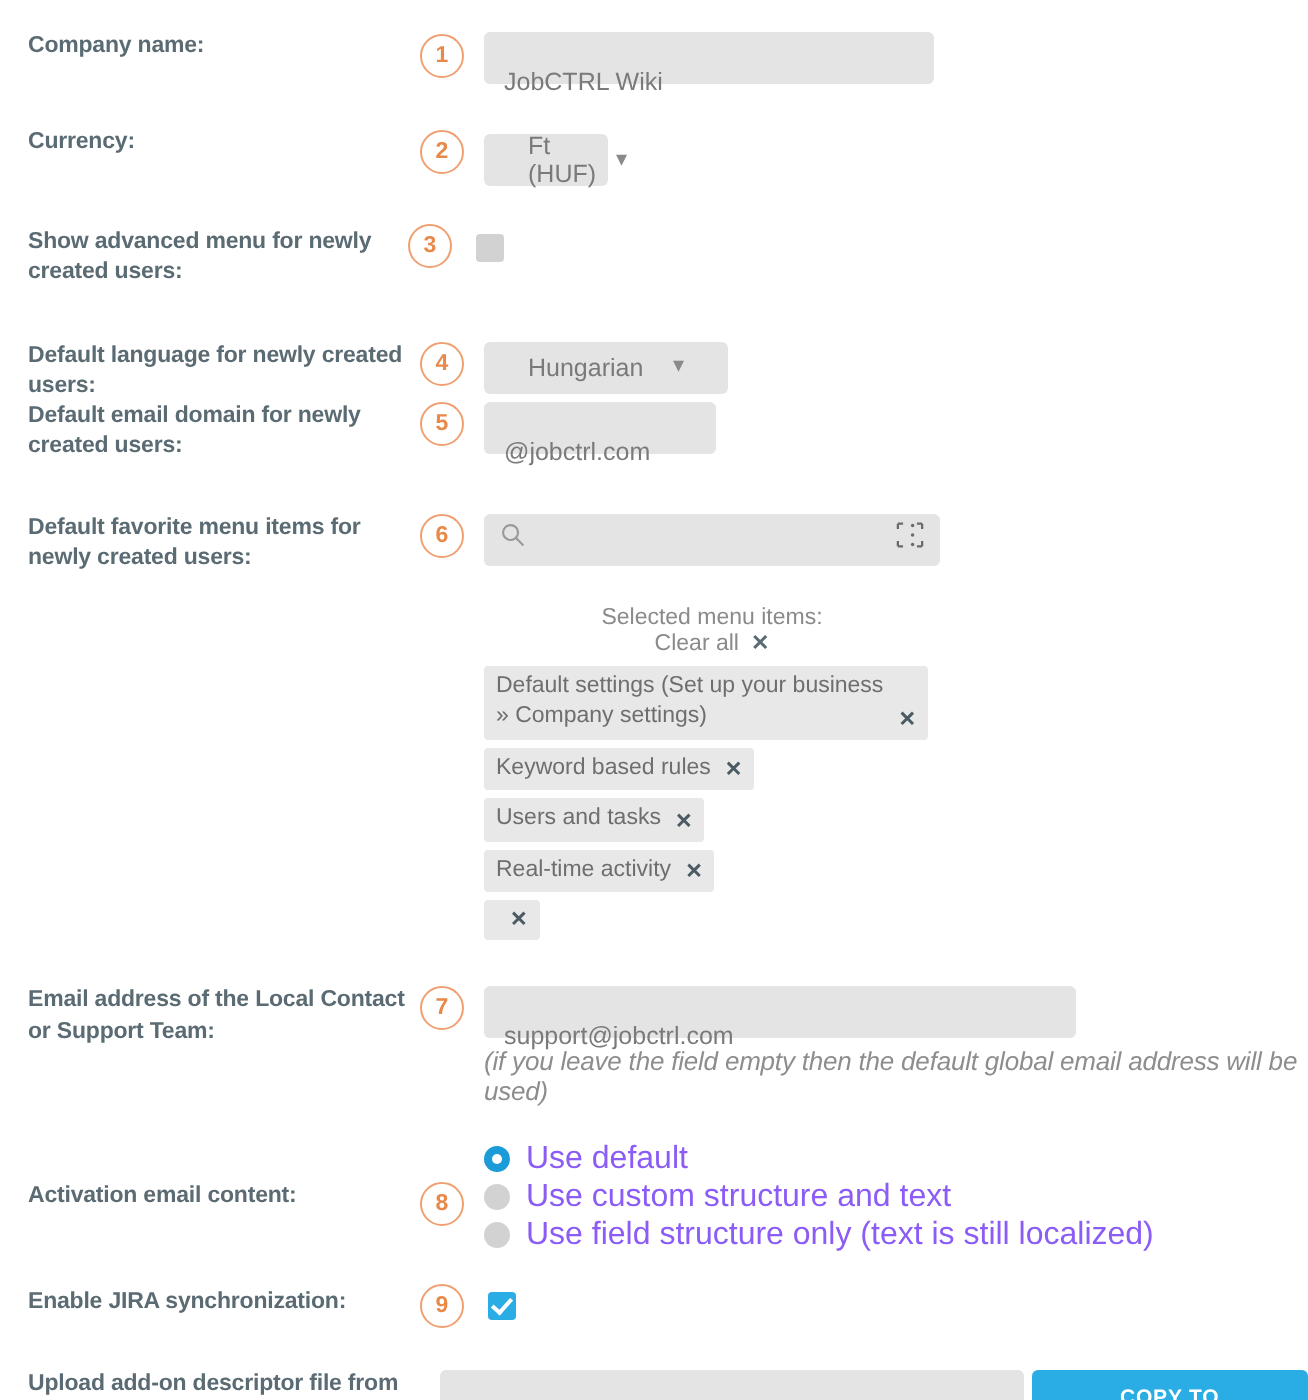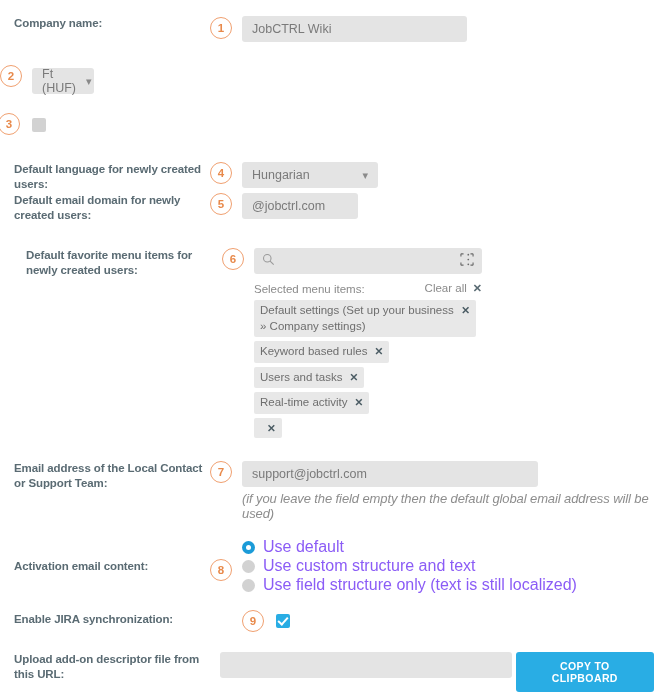--- a/index.html
+++ b/index.html
@@ -68,7 +68,7 @@
     line-height: 26px;
     font-size: 12.5px;
     color: #7a7a7a;
-    padding: 0 10px;
+    padding: 12px 10px;
     box-sizing: border-box;
     font-family: "Liberation Sans", sans-serif;
     display: block;

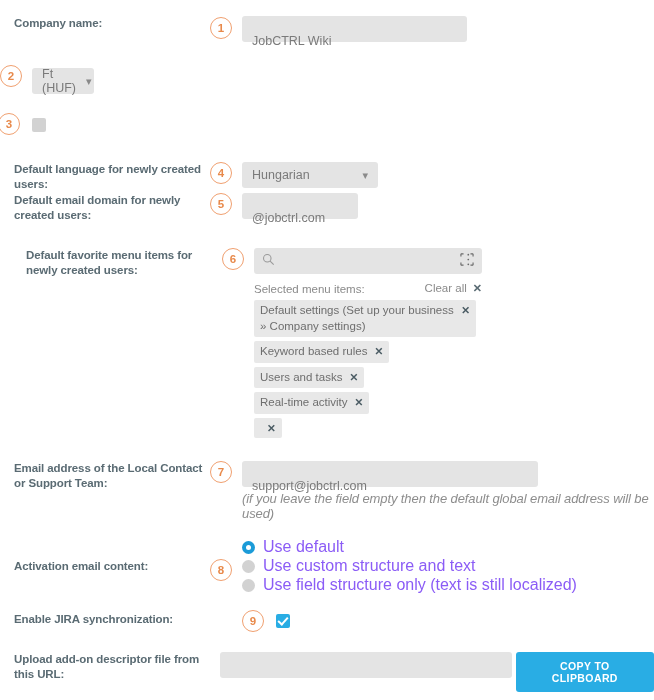--- a/index.html
+++ b/index.html
@@ -235,6 +235,7 @@
   </div>
 
   <div class="row" style="margin-top:22px;">
+    <div class="label-col">Currency:</div>
     <div class="field-col">
       <div class="badge" style="left:0px; top:1px;">2</div>
       <div class="sel" style="width:62px; margin-left:10px;">

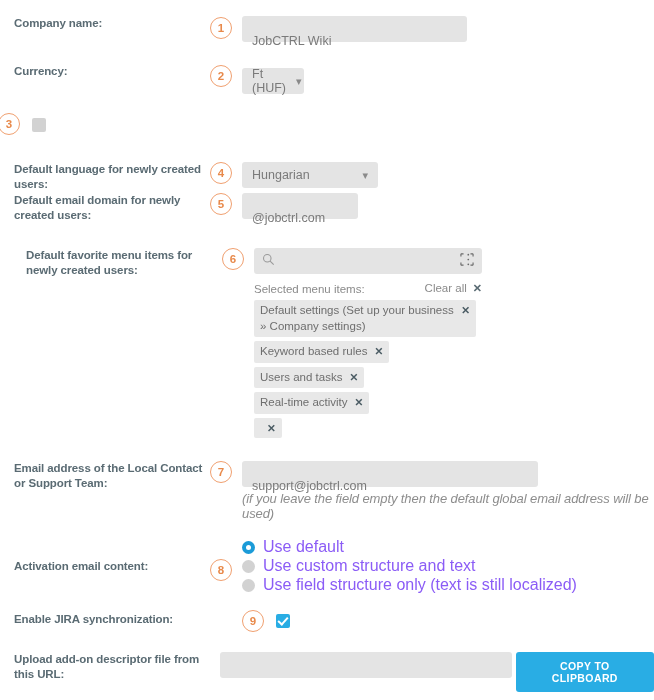--- a/index.html
+++ b/index.html
@@ -81,7 +81,7 @@
     height: 26px;
     font-size: 12.5px;
     color: #7a7a7a;
-    padding: 0 10px;
+    padding: 0 22px;
     box-sizing: border-box;
     display: inline-flex;
     align-items: center;

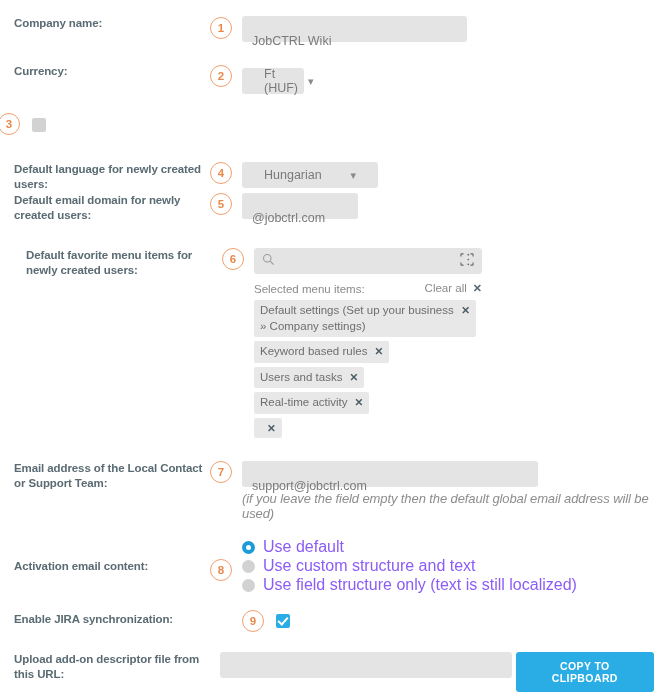--- a/index.html
+++ b/index.html
@@ -246,6 +246,7 @@
   </div>
 
   <div class="row" style="margin-top:21px;">
+    <div class="label-col" style="width:206px; flex:0 0 206px;">Show advanced menu for newly created users:</div>
     <div class="field-col" style="padding-left:16px;">
       <div class="badge" style="left:-2px; top:-2px;">3</div>
       <div style="margin-left:16px; padding-top:3px;">

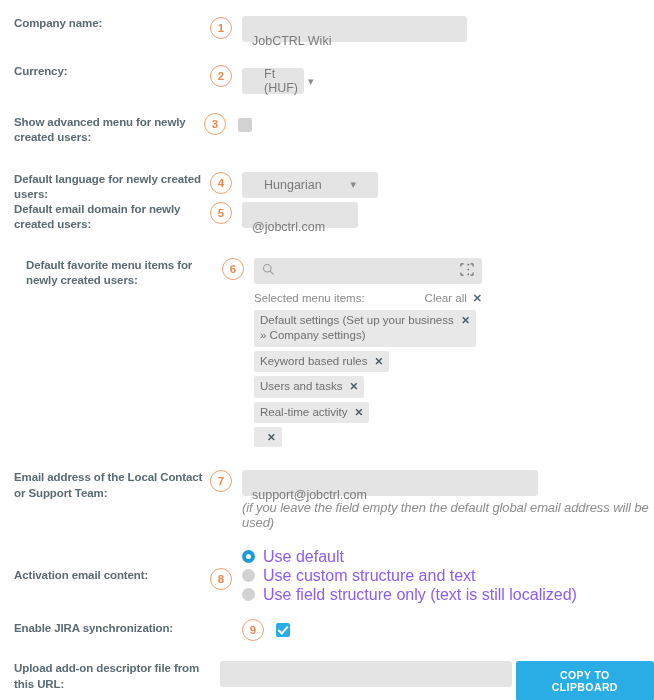--- a/index.html
+++ b/index.html
@@ -259,7 +259,7 @@
     <div class="label-col">Default language for newly created users:</div>
     <div class="field-col">
       <div class="badge" style="left:0px; top:0px;">4</div>
-      <div class="sel" style="width:136px; margin-left:10px;">
+      <div class="sel" style="width:122px; margin-left:10px;">
         <span>Hungarian</span>
         <span class="chev">▾</span>
       </div>

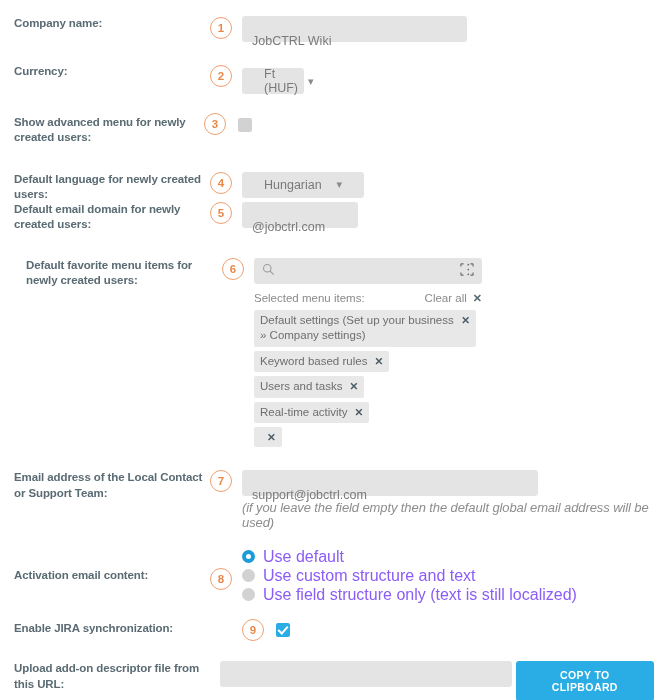--- a/index.html
+++ b/index.html
@@ -274,7 +274,7 @@
     </div>
   </div>
 
-  <div class="row" style="margin-top:25px;padding-left:12px;">
+  <div class="row" style="margin-top:25px;">
     <div class="label-col">Default favorite menu items for newly created users:</div>
     <div class="field-col">
       <div class="badge" style="left:0px; top:0px;">6</div>

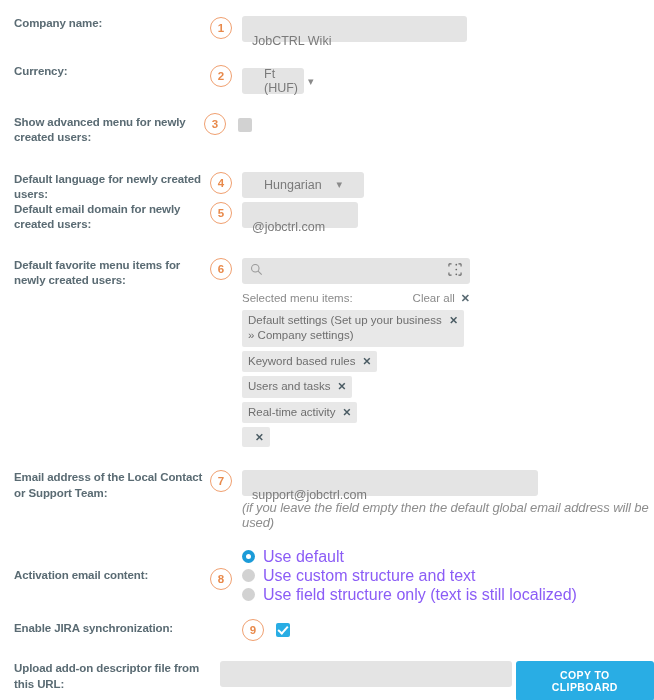--- a/index.html
+++ b/index.html
@@ -297,7 +297,7 @@
           </span>
         </div>
 
-        <div class="sel-head" style="width:228px; margin-top:8px;">
+        <div class="sel-head" style="width:228px; margin-top:20px;flex-direction:column;">
           <span>Selected menu items:</span>
           <span>
             <span class="clear-all">Clear all</span><span class="clear-x">✕</span>

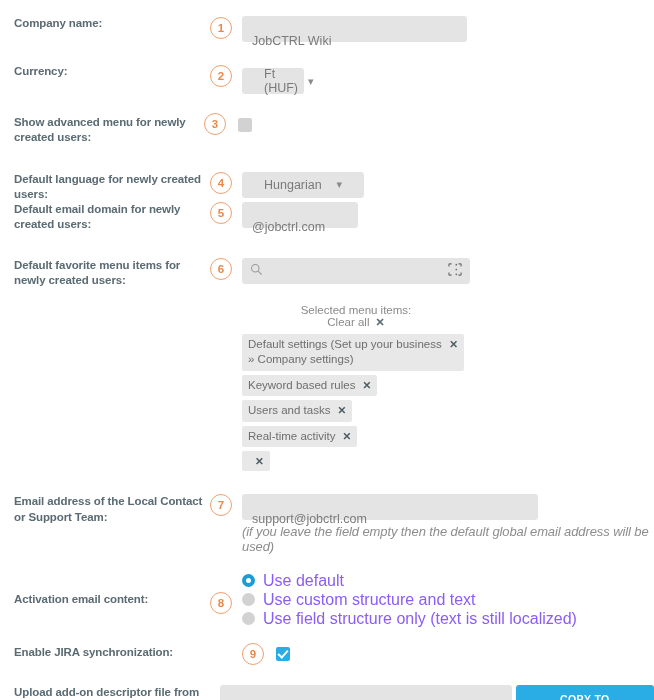--- a/index.html
+++ b/index.html
@@ -189,7 +189,7 @@
     color: #6e6e6e;
     padding: 3px 6px;
     display: inline-flex;
-    align-items: flex-start;
+    align-items: flex-end;
     box-sizing: border-box;
     line-height: 1.35;
   }

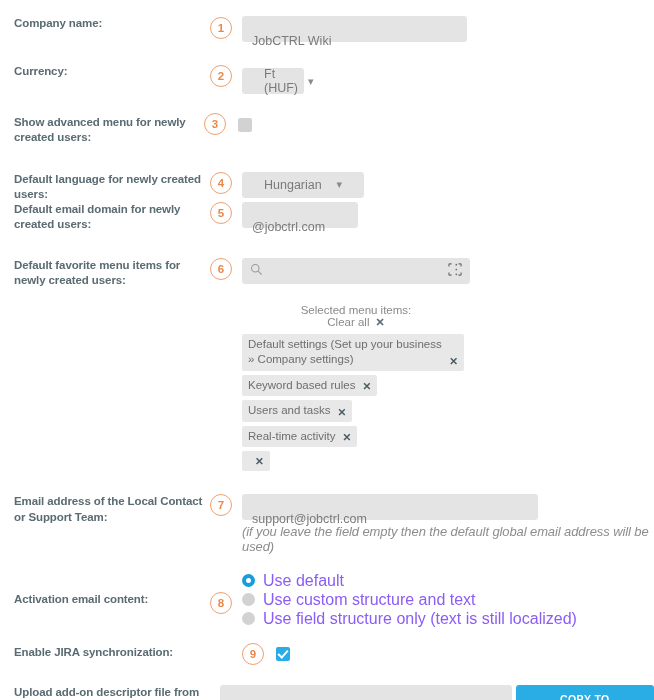--- a/index.html
+++ b/index.html
@@ -369,7 +369,7 @@
     </div>
   </div>
 
-  <div class="row" style="margin-top:16px;gap:32px;">
+  <div class="row" style="margin-top:16px;">
     <div class="label-col">Enable JIRA synchronization:</div>
     <div class="field-col">
       <div class="badge" style="left:0px; top:-2px;">9</div>

